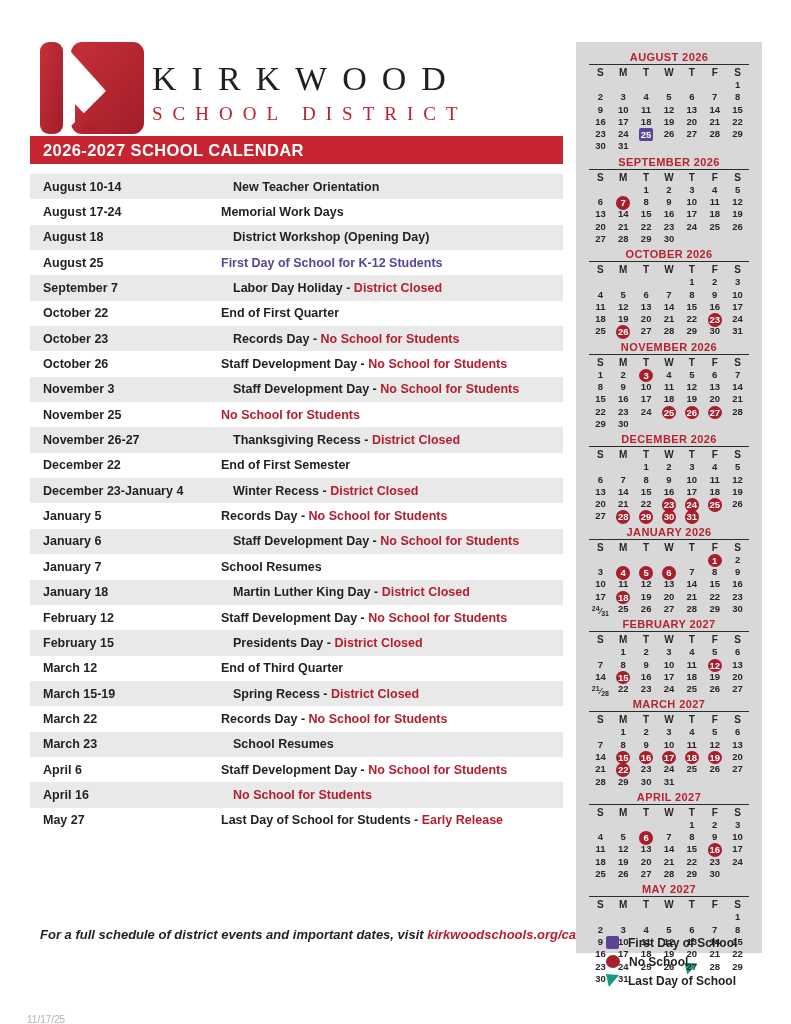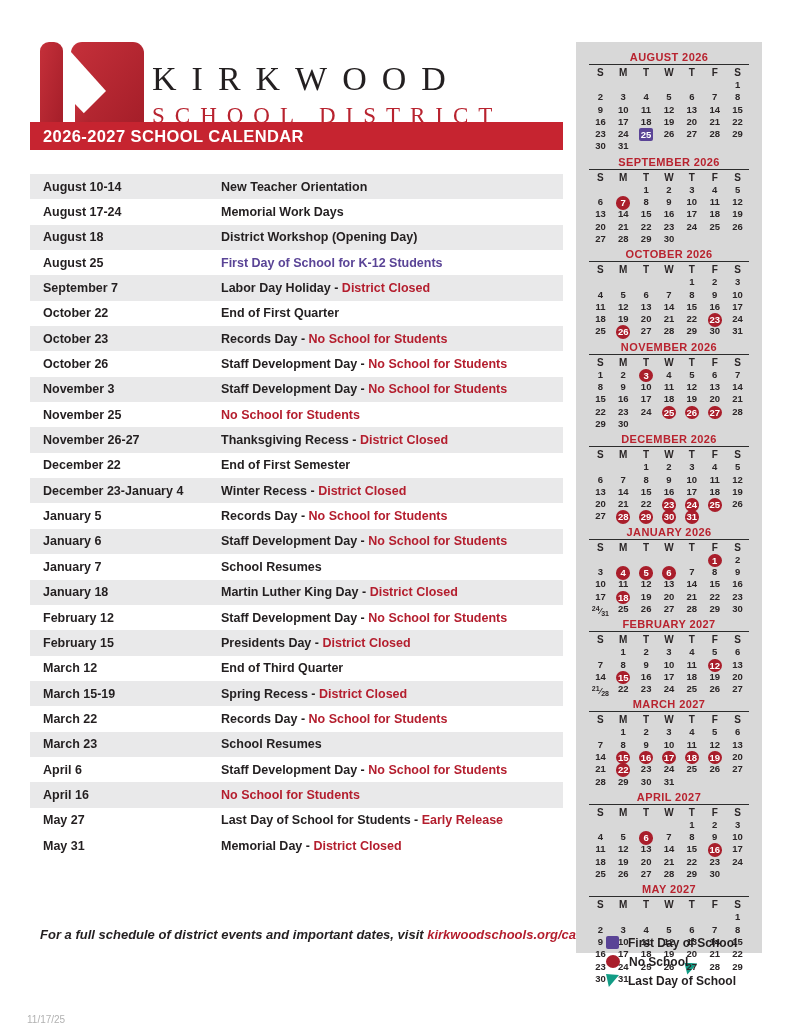--- a/index.html
+++ b/index.html
@@ -11,7 +11,7 @@
   .logo { position:absolute; left:40px; top:42px; width:104px; height:92px; }
   .brand { position:absolute; left:152px; top:60px; }
   .brand-name { font-family:"Liberation Serif","DejaVu Serif",serif; font-size:34px; letter-spacing:15px; color:var(--dark-text); white-space:nowrap; }
-  .brand-sub { font-family:"Liberation Serif","DejaVu Serif",serif; font-size:23px; letter-spacing:10px; color:var(--brand-red); margin-top:5px; white-space:nowrap; }
+  .brand-sub { font-family:"Liberation Serif","DejaVu Serif",serif; font-size:19px; letter-spacing:10px; color:var(--brand-red); margin-top:5px; white-space:nowrap; }
 
   
   .banner { position:absolute; left:30px; top:122px; width:533px; height:28px; background:var(--banner-red); color:#fff; font-weight:bold; font-size:16.5px; line-height:28px; padding-left:13px; letter-spacing:0.4px; }

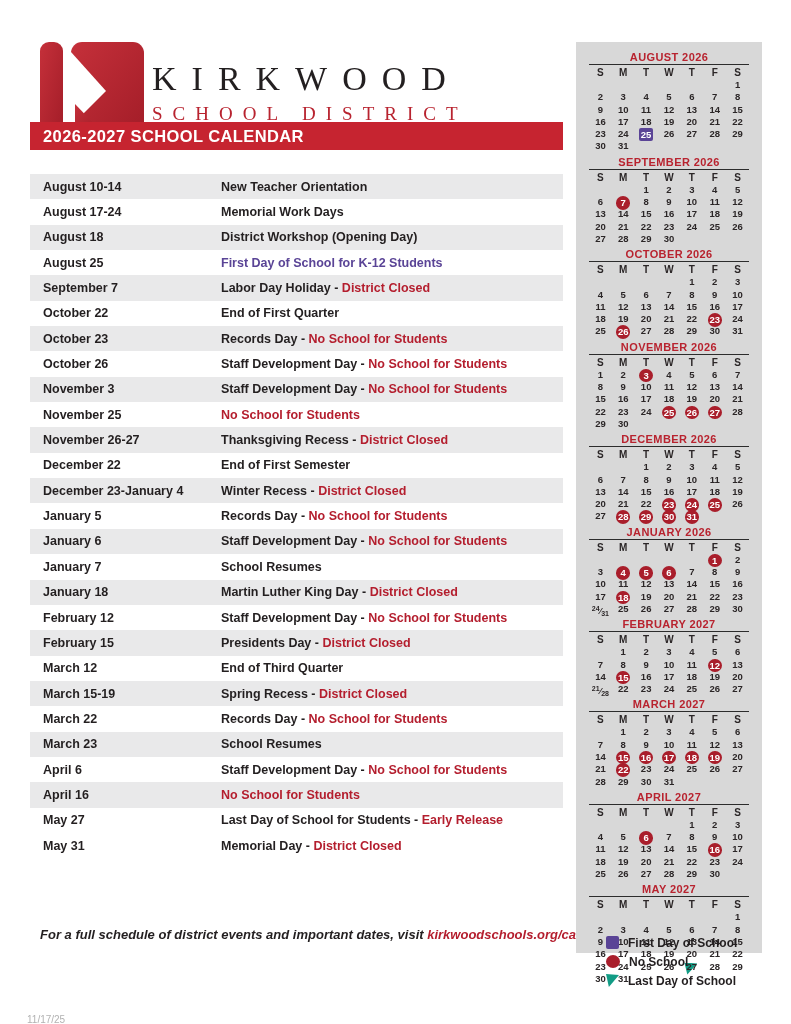--- a/index.html
+++ b/index.html
@@ -14,7 +14,7 @@
   .brand-sub { font-family:"Liberation Serif","DejaVu Serif",serif; font-size:19px; letter-spacing:10px; color:var(--brand-red); margin-top:5px; white-space:nowrap; }
 
   
-  .banner { position:absolute; left:30px; top:122px; width:533px; height:28px; background:var(--banner-red); color:#fff; font-weight:bold; font-size:16.5px; line-height:28px; padding-left:13px; letter-spacing:0.4px; }
+  .banner { position:absolute; left:30px; top:136px; width:533px; height:28px; background:var(--banner-red); color:#fff; font-weight:bold; font-size:16.5px; line-height:28px; padding-left:13px; letter-spacing:0.4px; }
 
   
   #event-list { position:absolute; left:30px; top:174px; width:533px; }

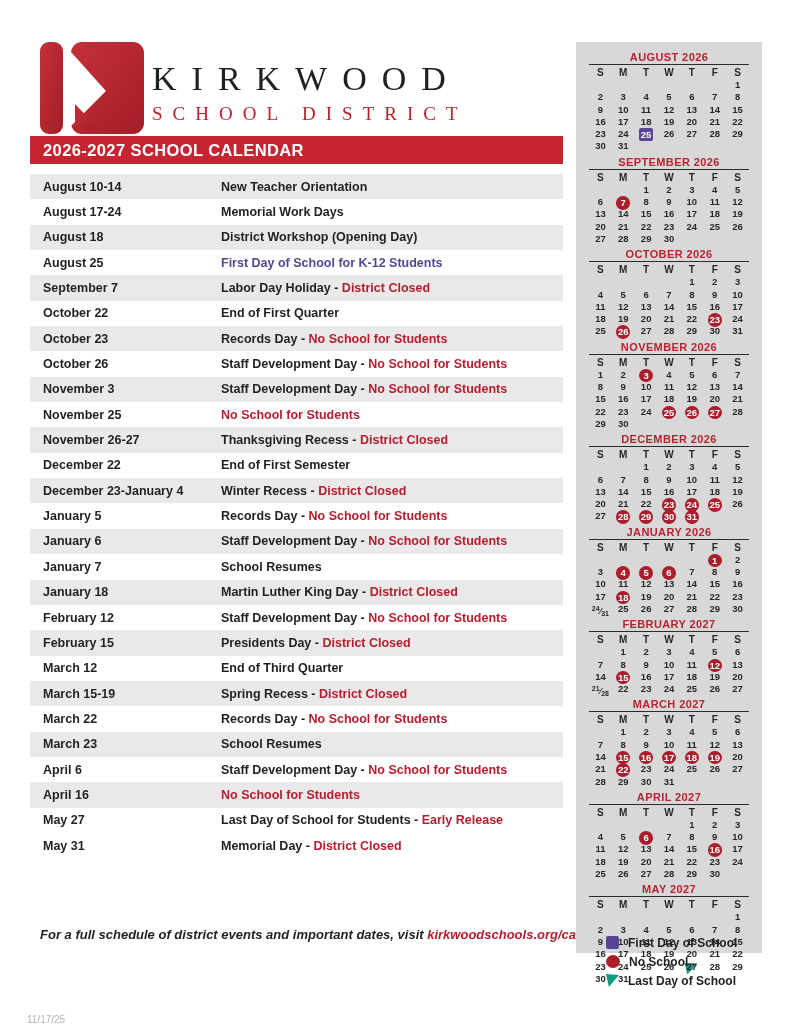--- a/index.html
+++ b/index.html
@@ -19,7 +19,7 @@
   
   #event-list { position:absolute; left:30px; top:174px; width:533px; }
   .ev-row { display:flex; align-items:center; height:25.35px; font-size:12.5px; font-weight:bold; }
-  .ev-row.alt { background:var(--row-gray); }
+  .ev-row.alt { background:var(--row-gray);gap:12px; }
   .ev-date { flex:none; width:191px; padding-left:13px; color:var(--dark-text); }
   .ev-desc { flex:1; white-space:nowrap; }
   .c-dark { color:var(--dark-text); }

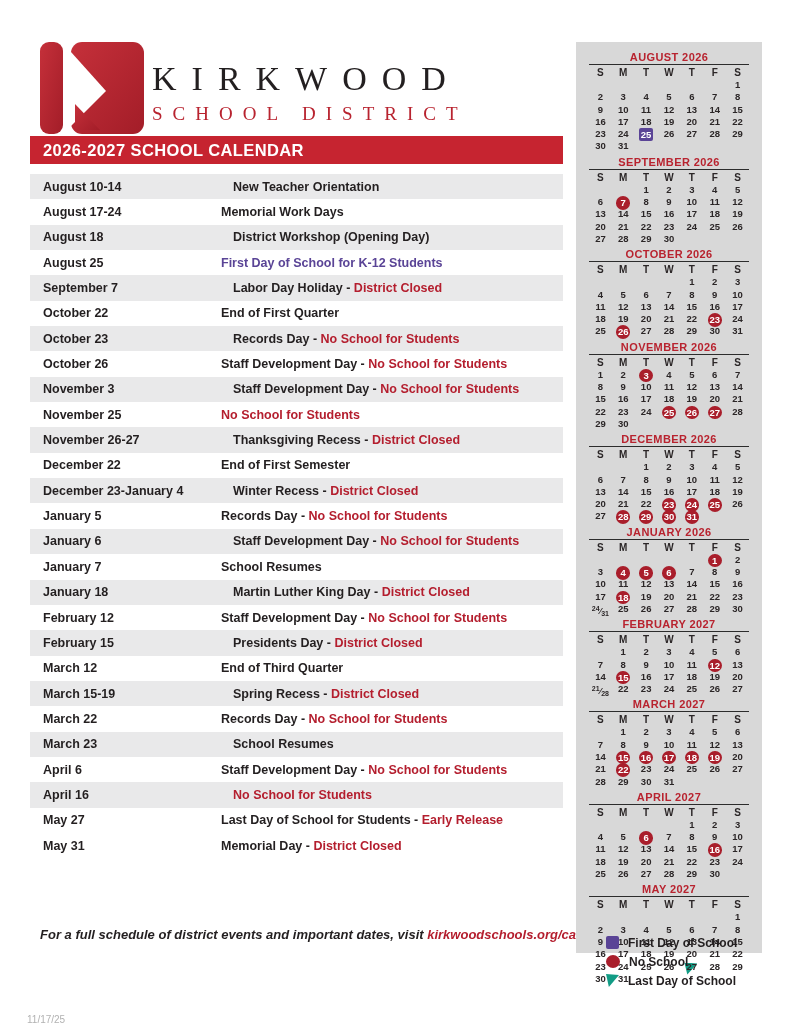--- a/index.html
+++ b/index.html
@@ -189,10 +189,6 @@
         <div class="ev-date">May 27</div>
         <div class="ev-desc"><span class="c-dark">Last Day of School for Students - </span><span class="c-red">Early Release</span></div>
       </div>
-      <div class="ev-row">
-        <div class="ev-date">May 31</div>
-        <div class="ev-desc"><span class="c-dark">Memorial Day - </span><span class="c-red">District Closed</span></div>
-      </div>
     </div>
 
   <div class="footer-note">

